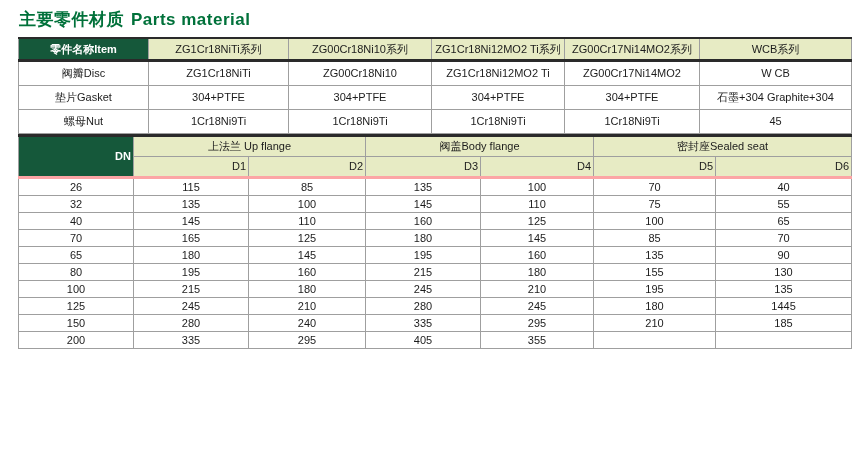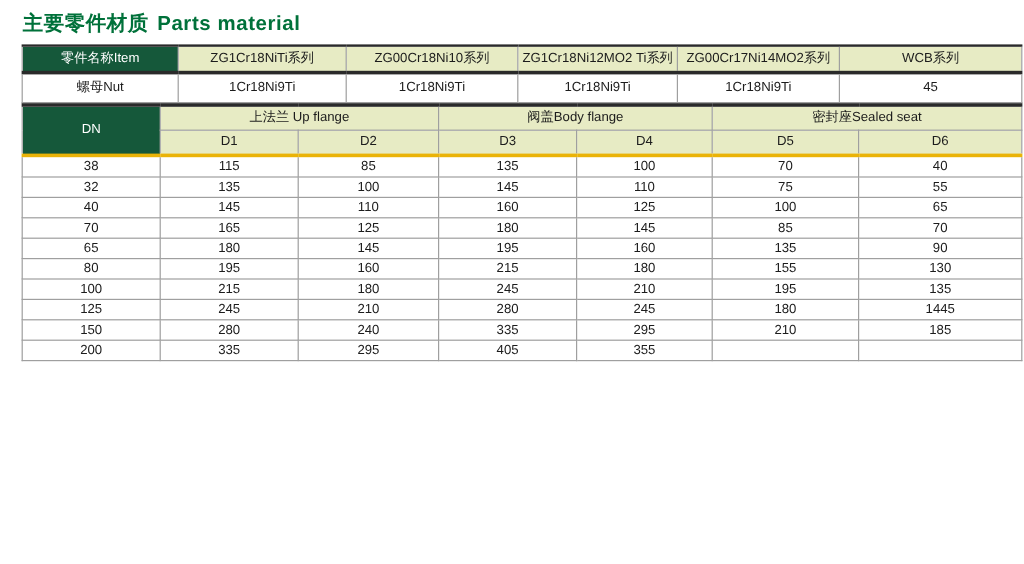--- a/index.html
+++ b/index.html
@@ -58,7 +58,7 @@
   th.dark {
     background: var(--header-dark, #15583a);
     color: #ffffff;
-    font-weight: normal;
+    font-weight: bold;
   }
   th.light {
     background: var(--header-light, #e7ebc4);

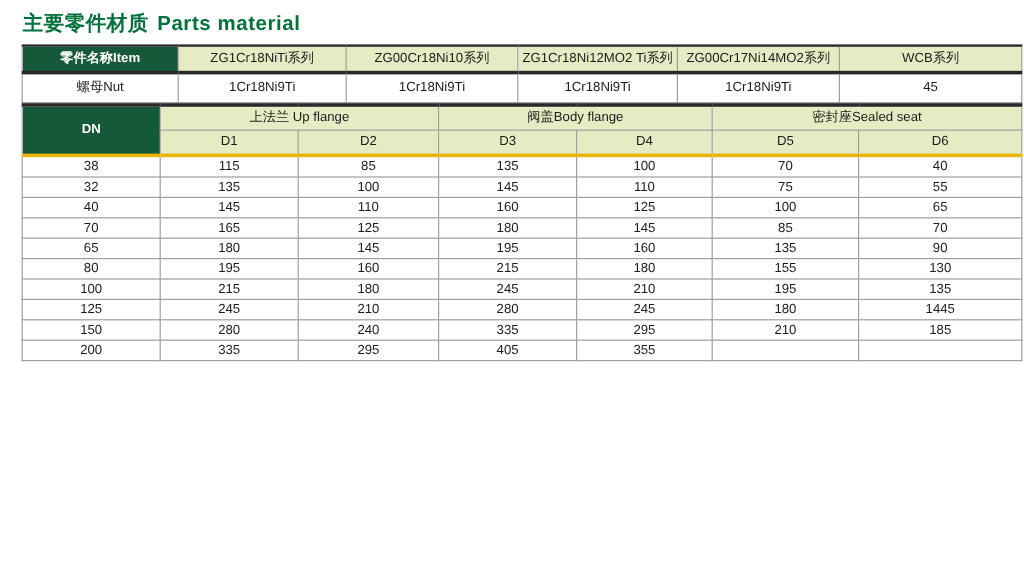--- a/index.html
+++ b/index.html
@@ -94,6 +94,14 @@
     </thead>
     <tbody id="t1-body">
         <tr>
+          <td>阀瓣Disc</td>
+          <td>ZG1Cr18NiTi</td>
+          <td>ZG00Cr18Ni10</td>
+          <td>ZG1Cr18Ni12MO2 Ti</td>
+          <td>ZG00Cr17Ni14MO2</td>
+          <td>W CB</td>
+        </tr>
+        <tr>
           <td>螺母Nut</td>
           <td>1Cr18Ni9Ti</td>
           <td>1Cr18Ni9Ti</td>

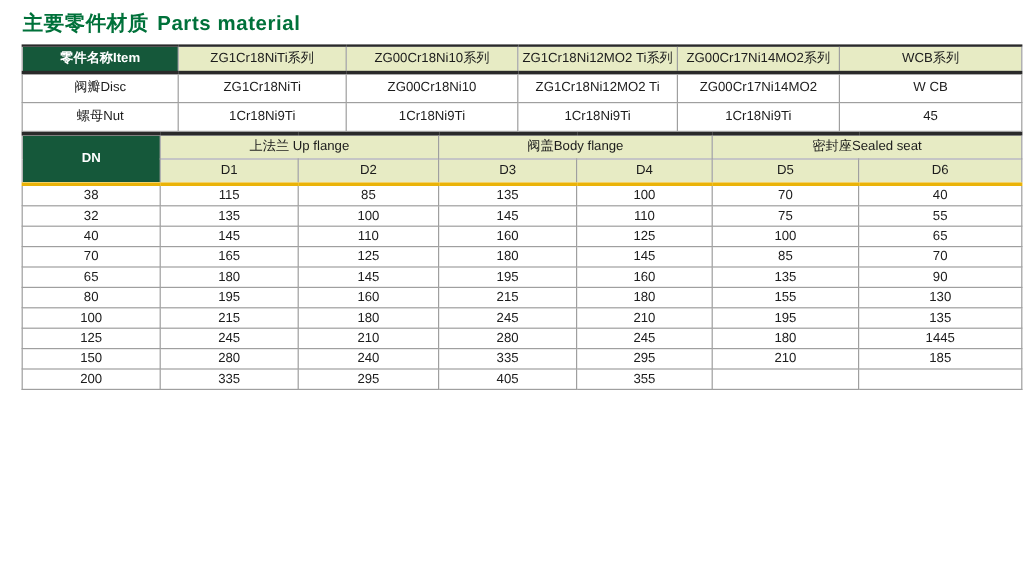--- a/index.html
+++ b/index.html
@@ -102,6 +102,14 @@
           <td>W CB</td>
         </tr>
         <tr>
+          <td>垫片Gasket</td>
+          <td>304+PTFE</td>
+          <td>304+PTFE</td>
+          <td>304+PTFE</td>
+          <td>304+PTFE</td>
+          <td>石墨+304 Graphite+304</td>
+        </tr>
+        <tr>
           <td>螺母Nut</td>
           <td>1Cr18Ni9Ti</td>
           <td>1Cr18Ni9Ti</td>

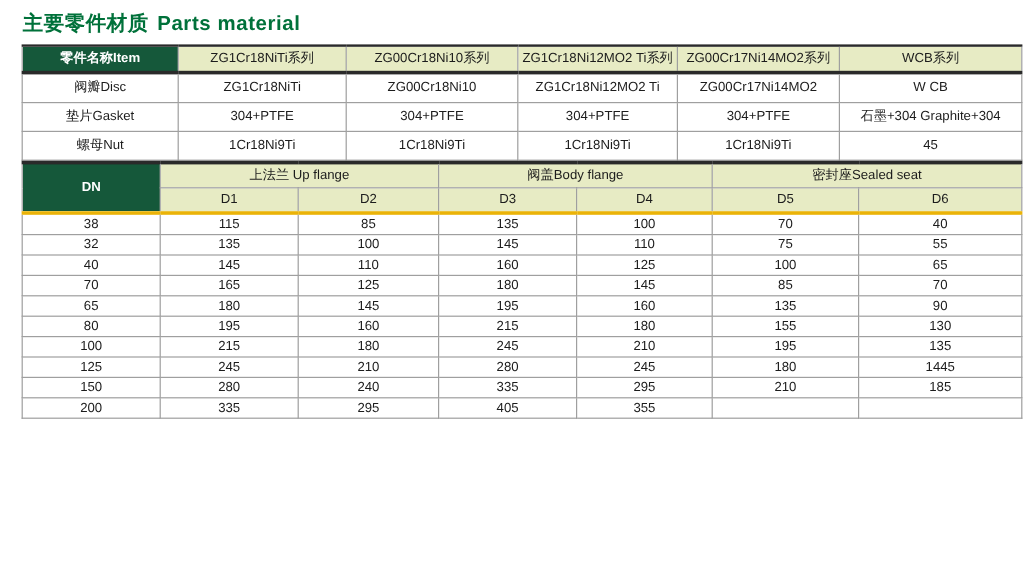--- a/index.html
+++ b/index.html
@@ -53,7 +53,7 @@
   .tbl2 thead th { height: 19px; }
   .tbl2 thead tr.group-row th { border-top: 3px solid #2a2a2a; }
   .tbl2 thead tr.sub-row th, 
-  .tbl2 thead th.dn { border-bottom: 3px solid #eab308; }
+  .tbl2 thead th.dn { border-bottom: 3px solid #fca5a5; text-align: right; }
   .tbl2 td { height: 16px; }
   th.dark {
     background: var(--header-dark, #15583a);

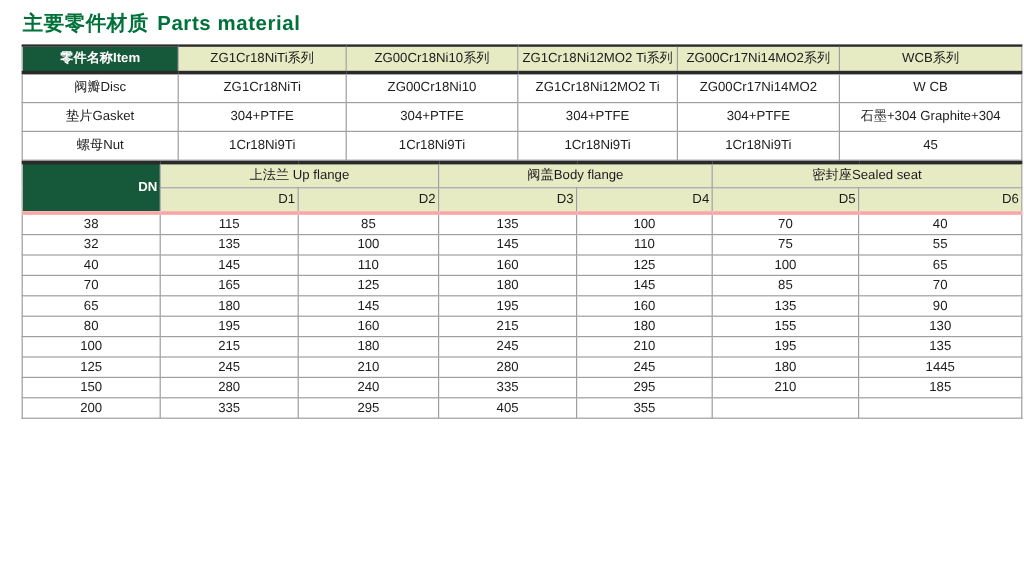--- a/index.html
+++ b/index.html
@@ -149,7 +149,7 @@
     </thead>
     <tbody id="t2-body">
         <tr>
-          <td>38</td>
+          <td>26</td>
           <td>115</td>
           <td>85</td>
           <td>135</td>

